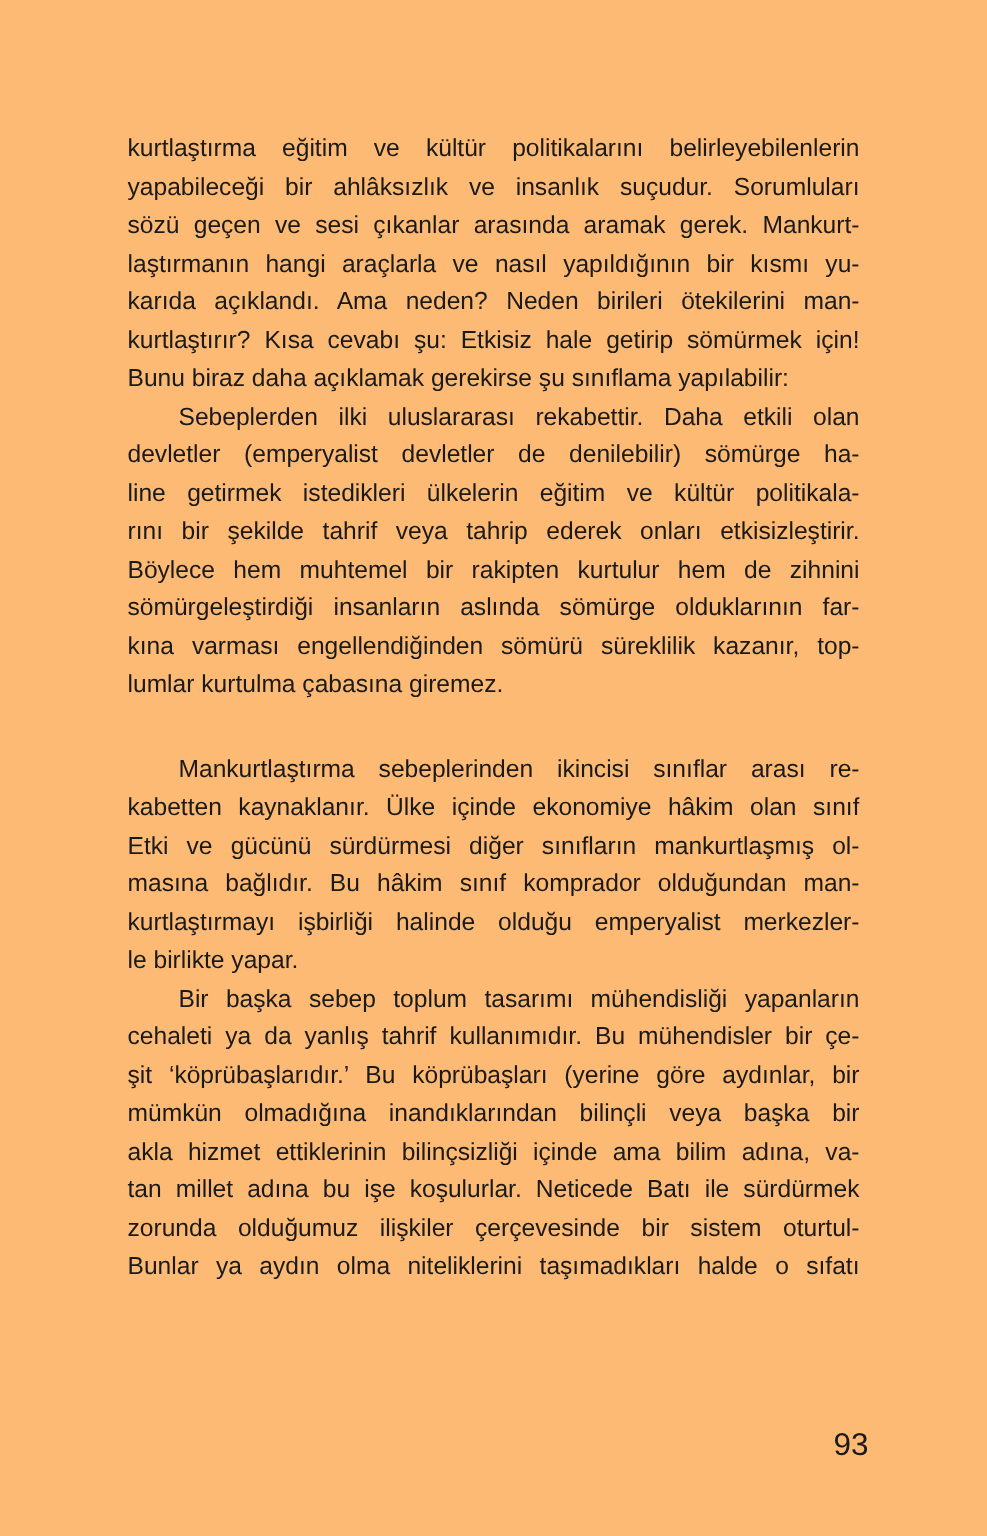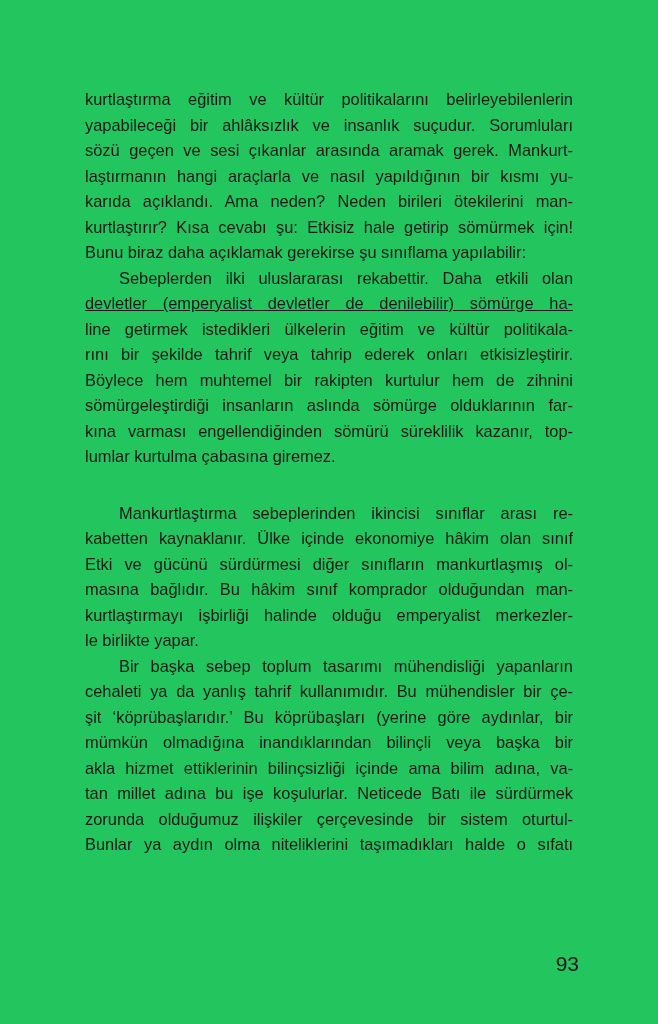--- a/index.html
+++ b/index.html
@@ -5,7 +5,7 @@
   html, body { margin: 0; padding: 0; background: #ffffff; }
   body { width: 658px; height: 1024px; position: relative; overflow: hidden; }
   .page {
-    position: absolute; left: 0; top: 0; width: 658px; height: 1024px; background: #22c55e;
+    position: absolute; left: 0; top: 0; width: 658px; height: 1024px; background: #fdba74;
   }
   .text-block {
     position: absolute; left: 85px; top: 87px; width: 488px;

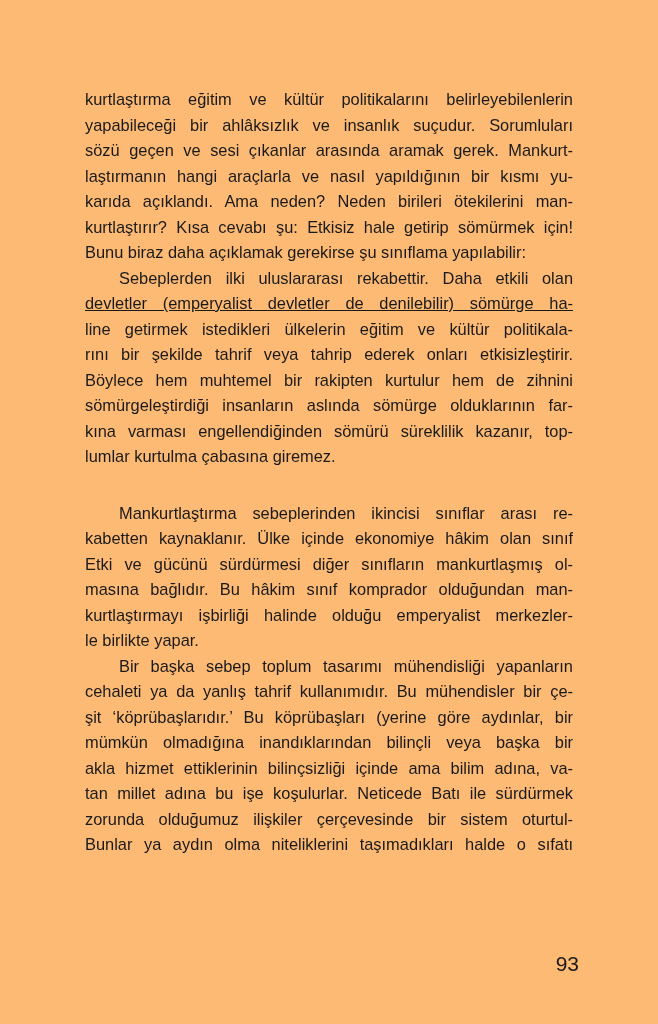--- a/index.html
+++ b/index.html
@@ -38,7 +38,7 @@
       <span class="line" style="white-space: normal; text-align-last: justify;">kurtlaştırır? Kısa cevabı şu: Etkisiz hale getirip sömürmek için!</span>
       <span class="line last" style="white-space: normal;">Bunu biraz daha açıklamak gerekirse şu sınıflama yapılabilir:</span>
       <span class="line indent" style="white-space: normal; text-align-last: justify;">Sebeplerden ilki uluslararası rekabettir. Daha etkili olan</span>
-      <span class="line" style="white-space: normal; text-align-last: justify; text-decoration: underline;">devletler (emperyalist devletler de denilebilir) sömürge ha-</span>
+      <span class="line" style="white-space: normal; text-align-last: justify;">devletler (emperyalist devletler de denilebilir) sömürge ha-</span>
       <span class="line" style="white-space: normal; text-align-last: justify;">line getirmek istedikleri ülkelerin eğitim ve kültür politikala-</span>
       <span class="line" style="white-space: normal; text-align-last: justify;">rını bir şekilde tahrif veya tahrip ederek onları etkisizleştirir.</span>
       <span class="line" style="white-space: normal; text-align-last: justify;">Böylece hem muhtemel bir rakipten kurtulur hem de zihnini</span>

